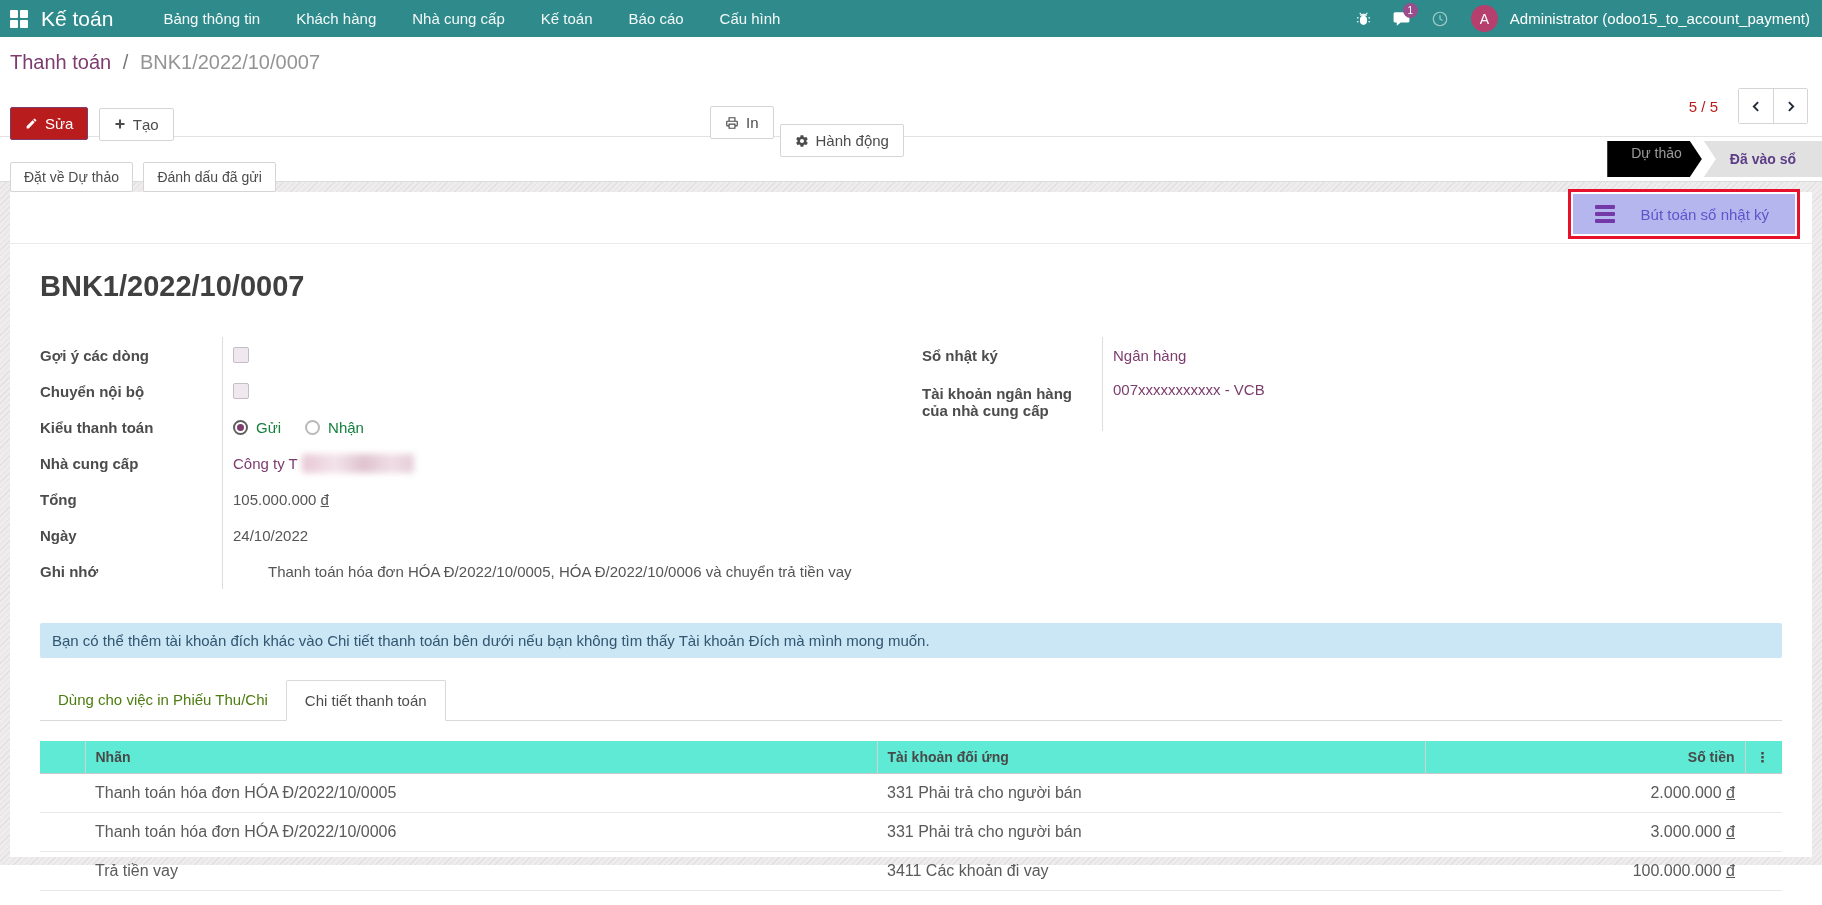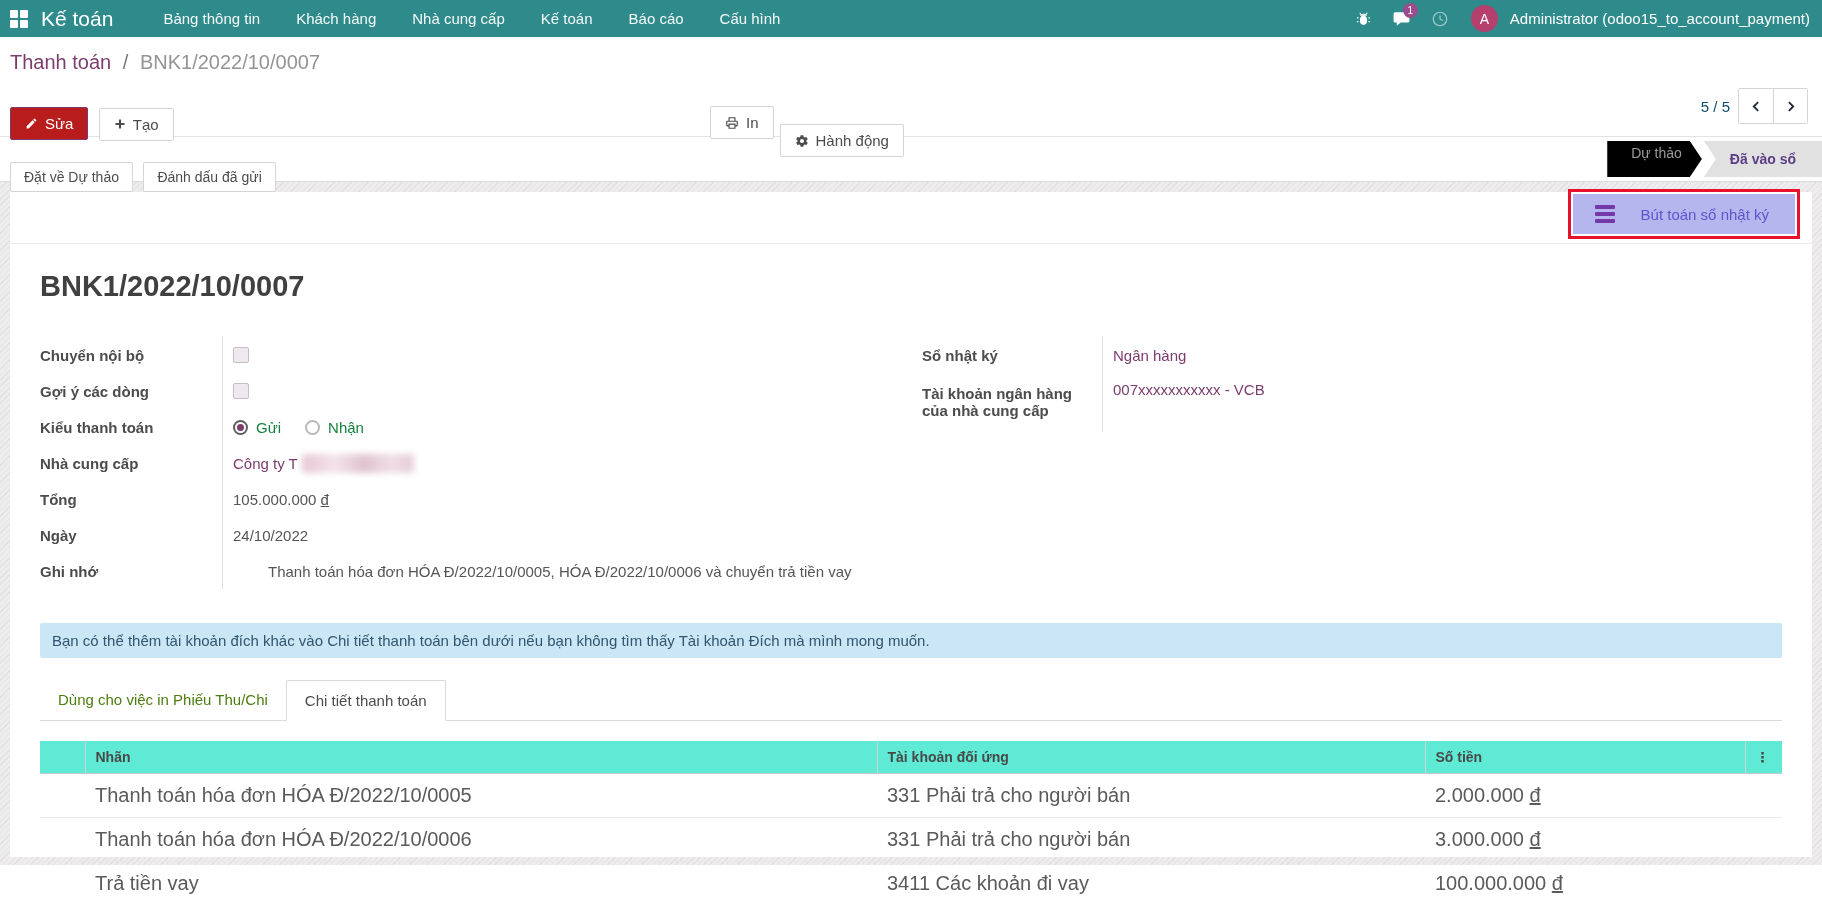--- a/index.html
+++ b/index.html
@@ -32,7 +32,7 @@
   .btn + .btn { margin-left: 6px; margin-top: 36px; }
   .cp-center { position: absolute; left: 700px; top: 0; display: flex; align-items: center; }
   .cp-right { position: absolute; right: 4px; top: 0; display: flex; align-items: center; }
-  .pager-count { font-size: 15px; color: #0c4a6e; margin-right: 8px; }
+  .pager-count { font-size: 15px; color: #b91c1c; margin-right: 20px; }
   .pager-btns { display: flex; border: 1px solid #d5d5d5; border-radius: 2px; }
   .pager-btn { width: 34px; height: 34px; display: flex; align-items: center; justify-content: center; cursor: pointer; background: #fff; }
   .pager-btn + .pager-btn { border-left: 1px solid #d5d5d5; }

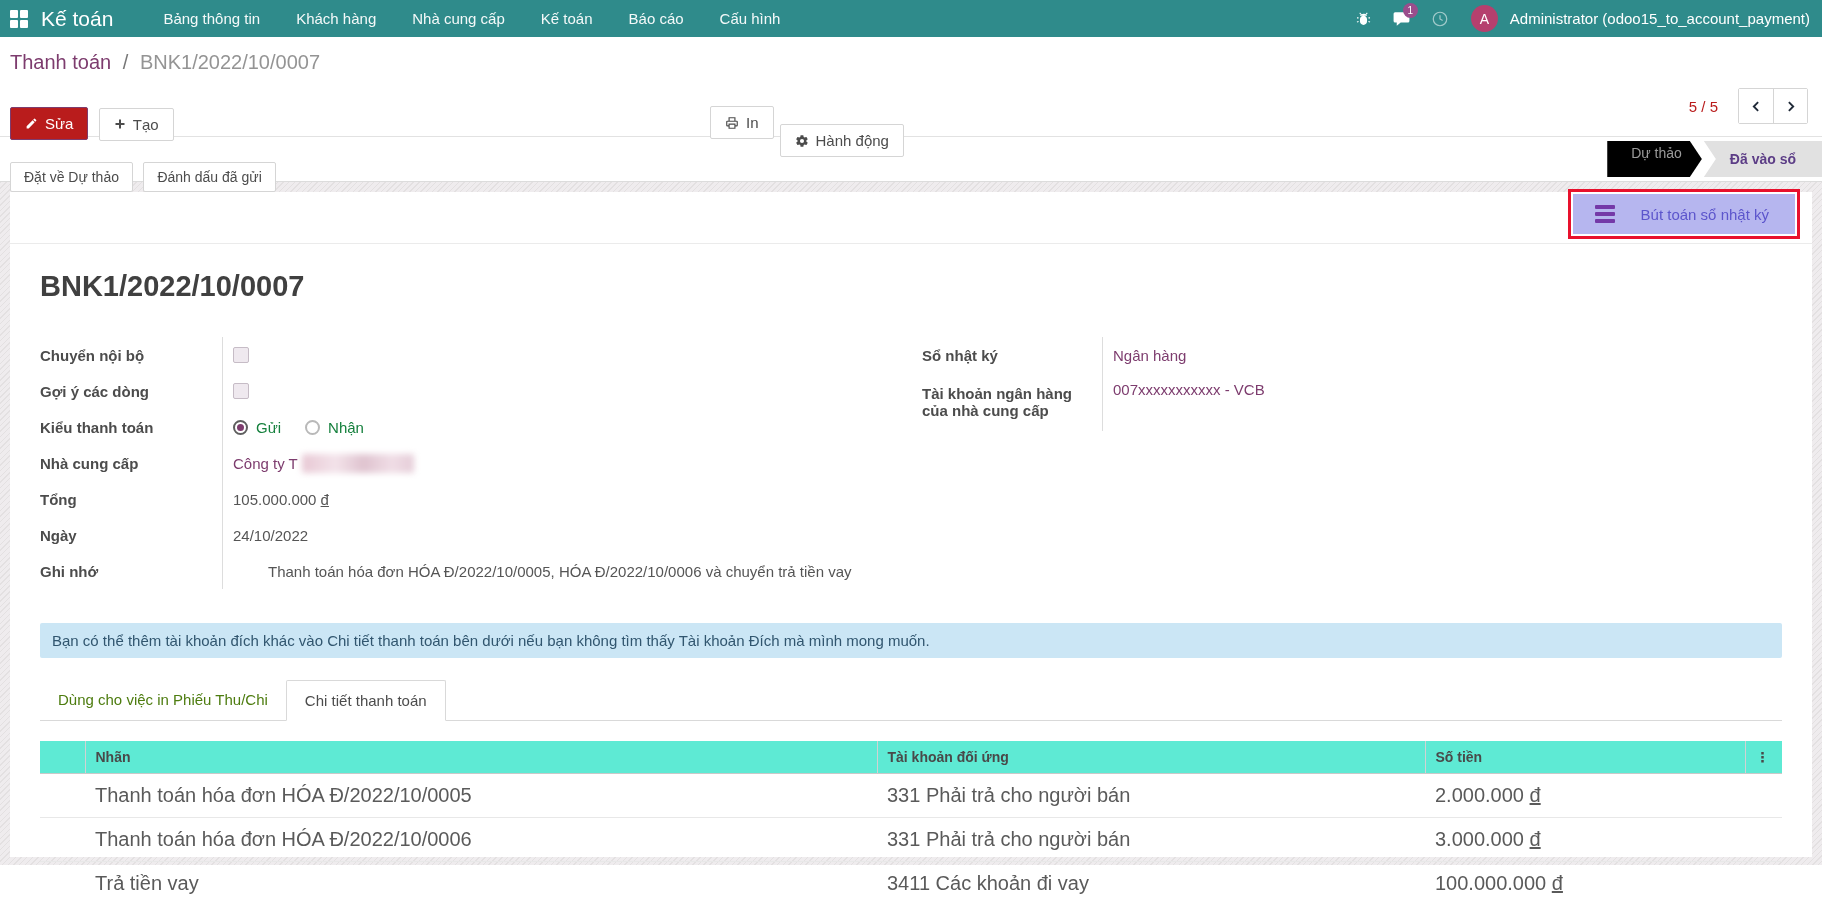--- a/index.html
+++ b/index.html
@@ -226,13 +226,13 @@
 
         <div class="col-left">
           <div class="field-row">
-            <div class="field-label">Chuyển nội bộ</div>
+            <div class="field-label">Gợi ý các dòng</div>
             <div class="field-value">
                 <span class="checkbox"></span>
               </div>
           </div>
           <div class="field-row">
-            <div class="field-label">Gợi ý các dòng</div>
+            <div class="field-label">Chuyển nội bộ</div>
             <div class="field-value">
                 <span class="checkbox"></span>
               </div>

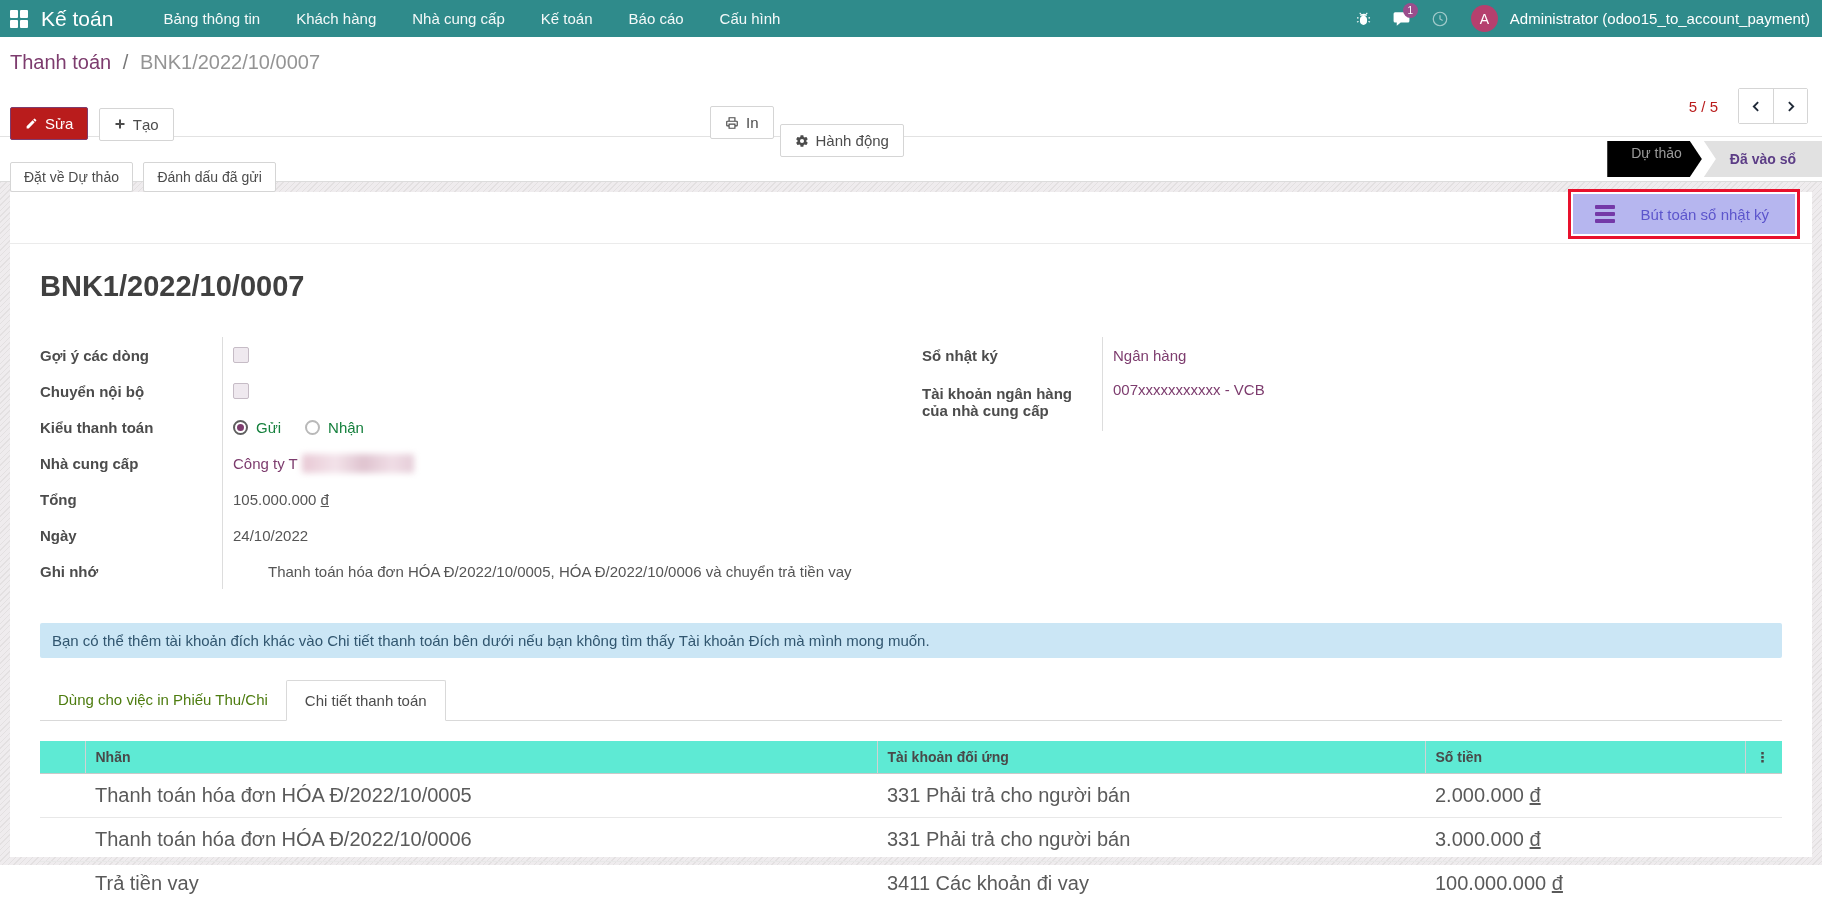--- a/index.html
+++ b/index.html
@@ -91,7 +91,7 @@
   table.lines col.c-opt { width: 37px; }
   table.lines th { background: #5eead4; font-size: 14px; font-weight: 700; color: #494949; text-align: left; padding: 8px 10px; border-bottom: 1px solid #c9c9c9; border-right: 1px solid #d2d2d2; }
   table.lines th:last-child { border-right: none; }
-  table.lines th.num, table.lines td.num { }
+  table.lines th.num, table.lines td.num { text-align: right; }
   table.lines td { font-size: 20px; color: #5a5a5a; padding: 10px 10px; border-bottom: 1px solid #e8e8e8; white-space: nowrap; overflow: hidden; }
   .dots { color: #555; font-weight: 700; font-size: 15px; text-align: center; cursor: pointer; }
 

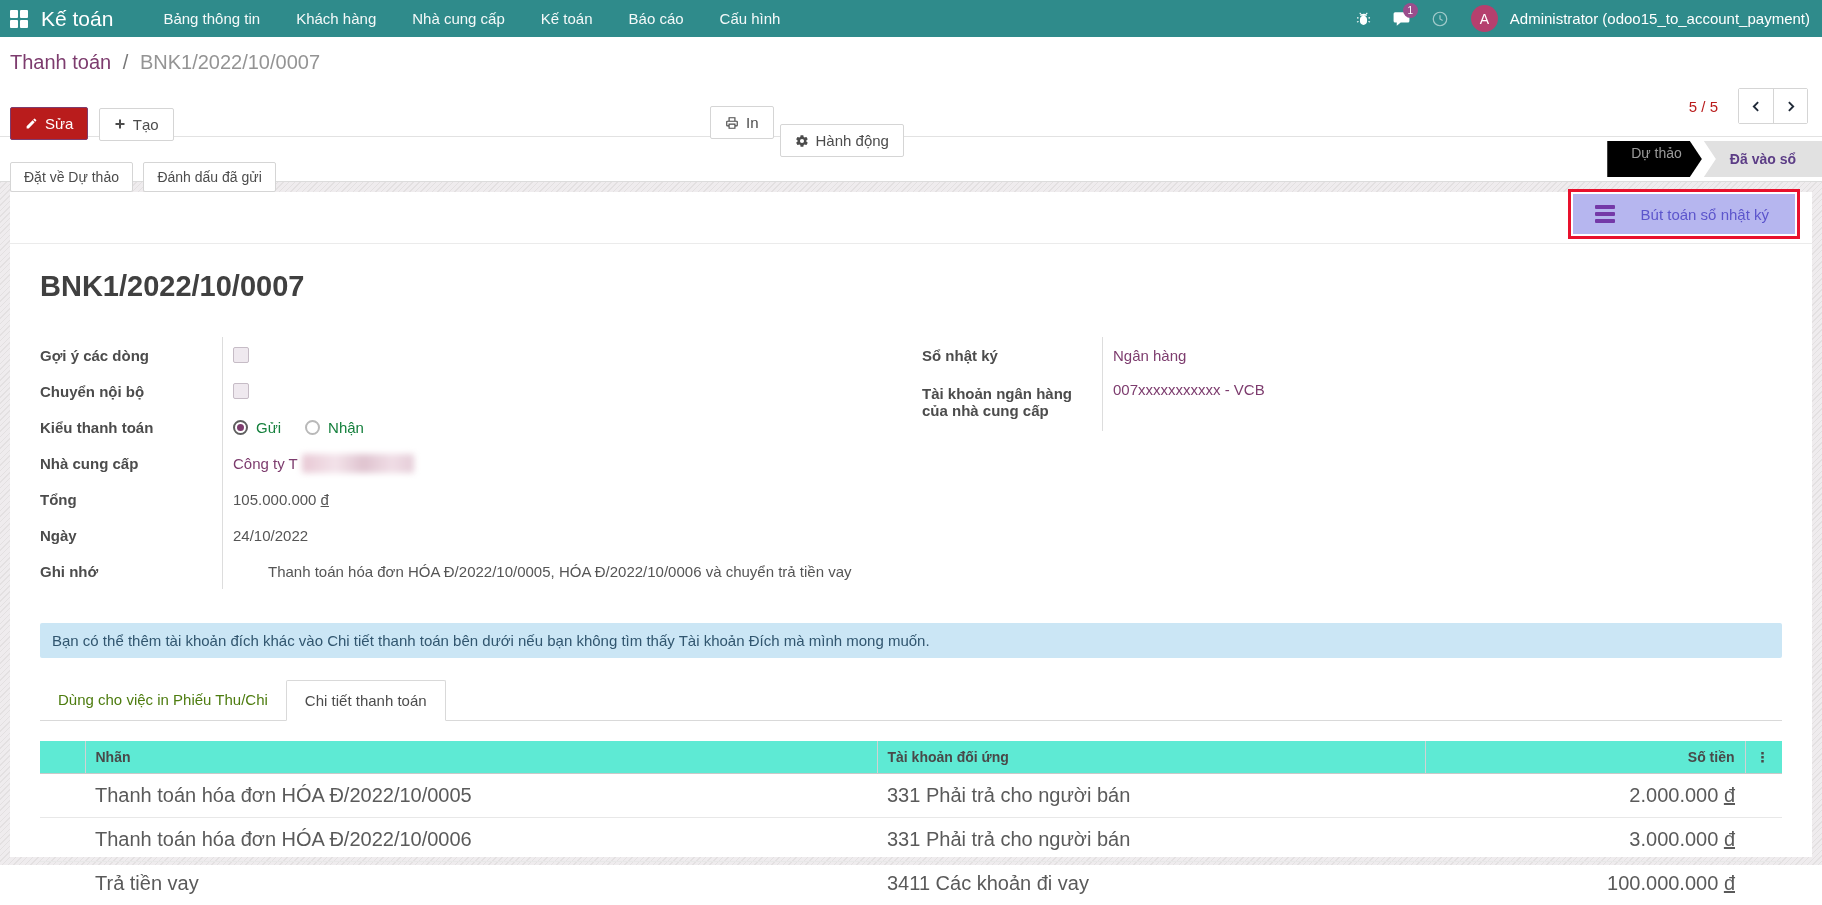--- a/index.html
+++ b/index.html
@@ -92,7 +92,7 @@
   table.lines th { background: #5eead4; font-size: 14px; font-weight: 700; color: #494949; text-align: left; padding: 8px 10px; border-bottom: 1px solid #c9c9c9; border-right: 1px solid #d2d2d2; }
   table.lines th:last-child { border-right: none; }
   table.lines th.num, table.lines td.num { text-align: right; }
-  table.lines td { font-size: 20px; color: #5a5a5a; padding: 10px 10px; border-bottom: 1px solid #e8e8e8; white-space: nowrap; overflow: hidden; }
+  table.lines td { font-size: 16px; color: #5a5a5a; padding: 10px 10px; border-bottom: 1px solid #e8e8e8; white-space: nowrap; overflow: hidden; }
   .dots { color: #555; font-weight: 700; font-size: 15px; text-align: center; cursor: pointer; }
 
   .icon-white { stroke: #fff; fill: none; stroke-width: 1.6; }

